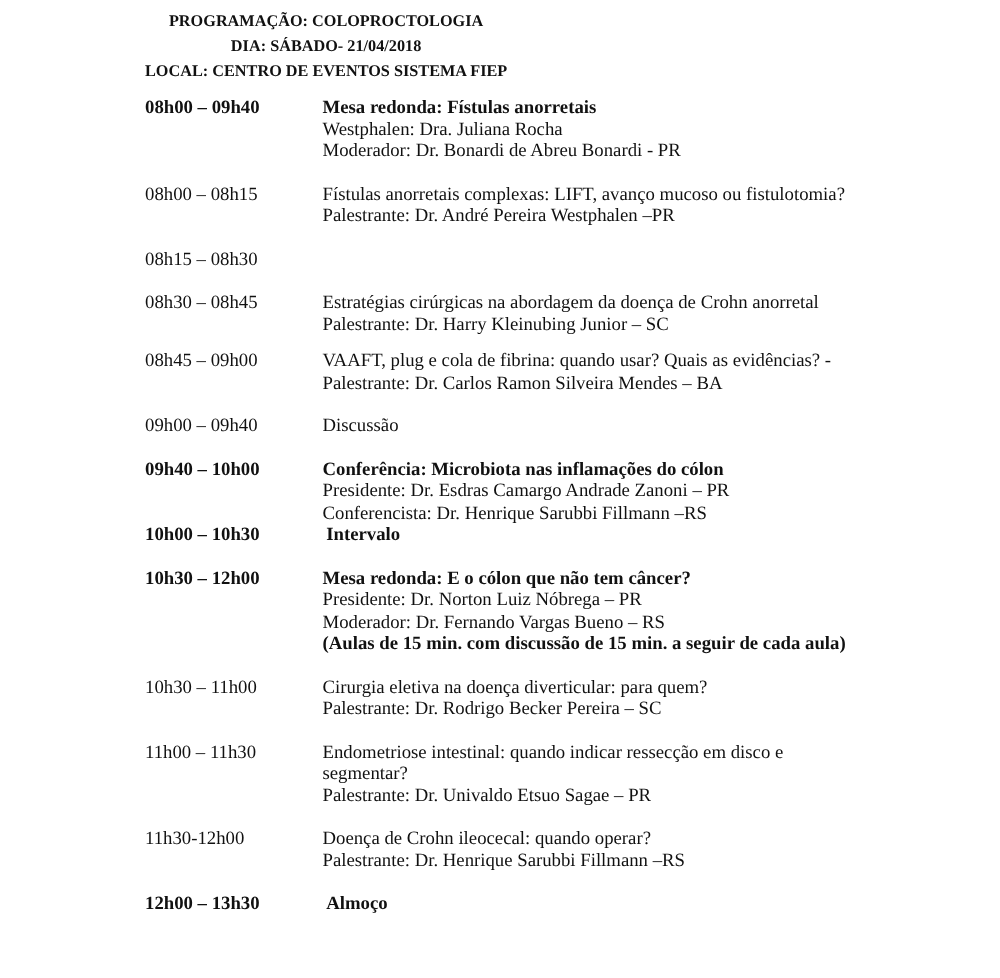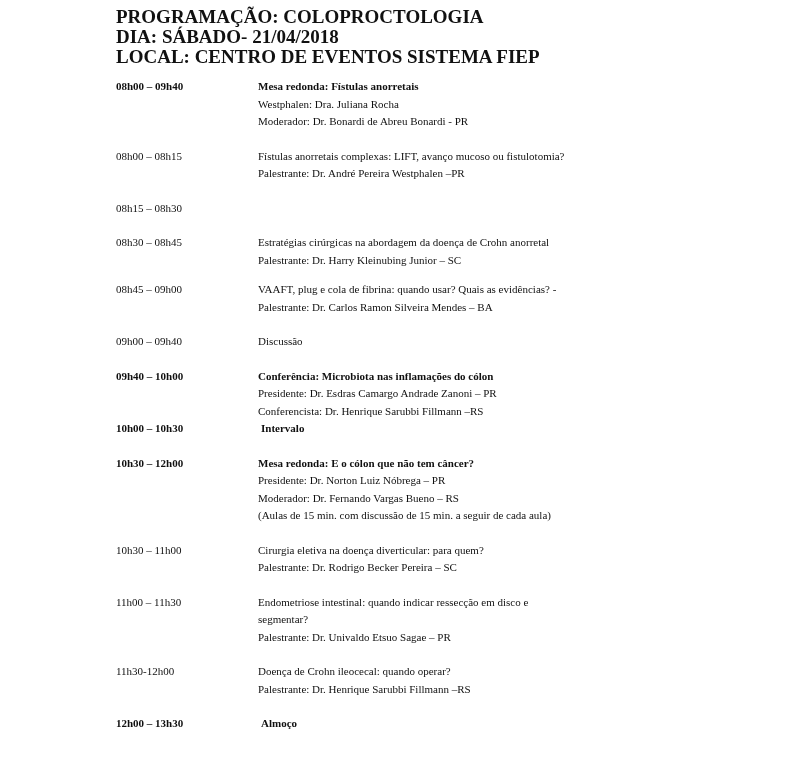--- a/index.html
+++ b/index.html
@@ -8,7 +8,7 @@
     font-family: "Liberation Serif", "DejaVu Serif", serif;
     color: #111111;
   }
-  .header { position: absolute; left: 116px; top: 7px; font-weight: bold; font-size: 19px; line-height: 19.5px; }
+  .header { position: absolute; left: 116px; top: 7px; font-weight: bold; font-size: 13px; line-height: 19.5px; text-align: center; }
   .header div { white-space: nowrap; }
   .header .loc { margin-top: 1px; }
   .schedule { position: absolute; left: 116px; top: 78px; width: 680px; }

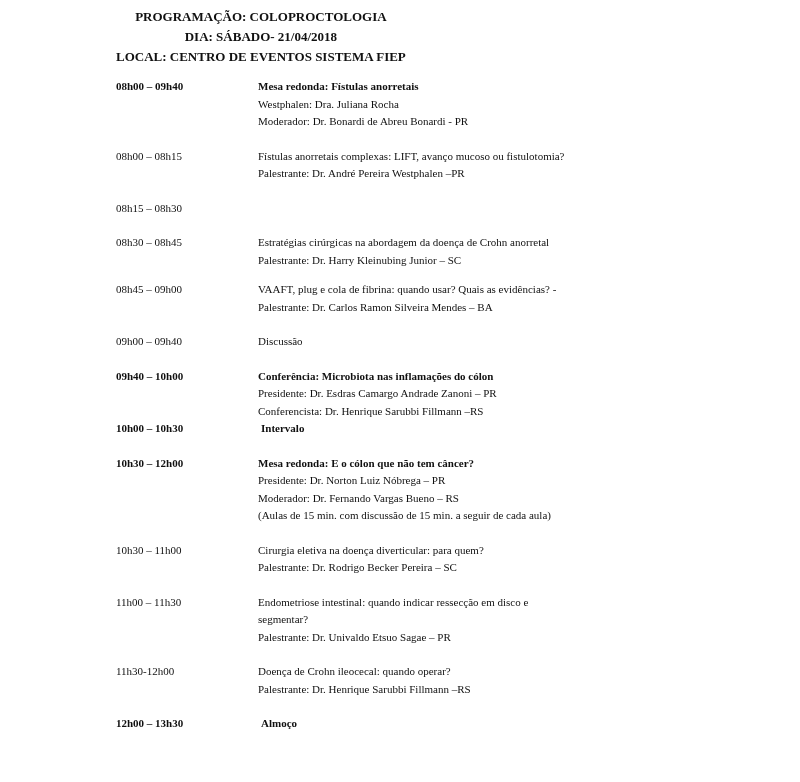--- a/index.html
+++ b/index.html
@@ -12,7 +12,7 @@
   .header div { white-space: nowrap; }
   .header .loc { margin-top: 1px; }
   .schedule { position: absolute; left: 116px; top: 78px; width: 680px; }
-  .row { display: flex; font-size: 11px; line-height: 17.5px; }
+  .row { display: flex; font-size: 15px; line-height: 17.5px; }
   .time { width: 142px; flex: 0 0 142px; white-space: nowrap; }
   .content { flex: 1; }
   .content div { white-space: nowrap; }

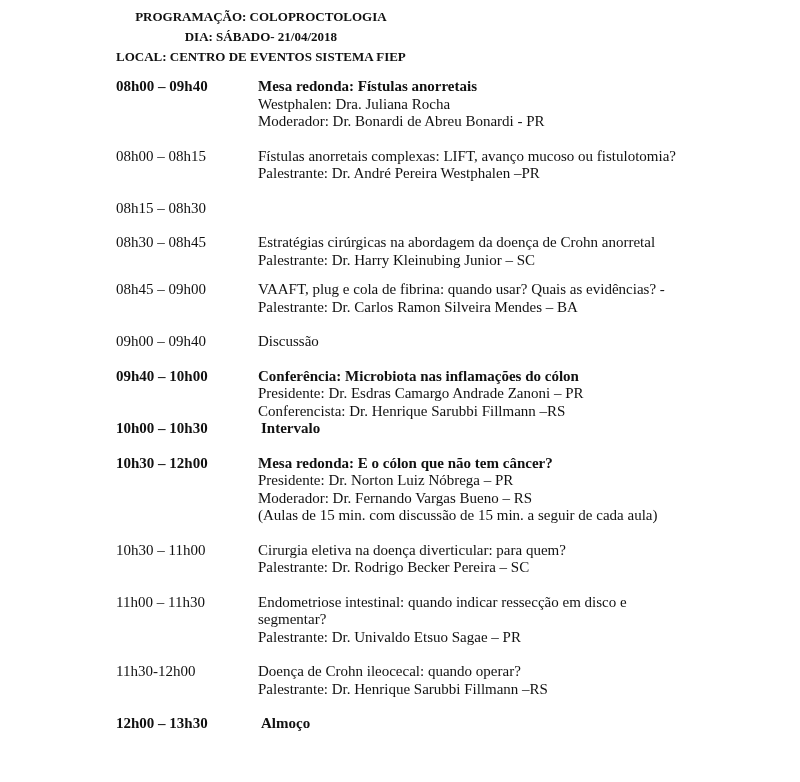--- a/index.html
+++ b/index.html
@@ -96,7 +96,7 @@
       <div>Mesa redonda: E o cólon que não tem câncer?</div>
       <div style="font-weight:normal">Presidente: Dr. Norton Luiz Nóbrega – PR</div>
       <div style="font-weight:normal">Moderador: Dr. Fernando Vargas Bueno – RS</div>
-      <div style="font-weight:normal">(Aulas de 15 min. com discussão de 15 min. a seguir de cada aula)</div>
+      <div style="font-weight:bold">(Aulas de 15 min. com discussão de 15 min. a seguir de cada aula)</div>
     </div>
   </div>
 

